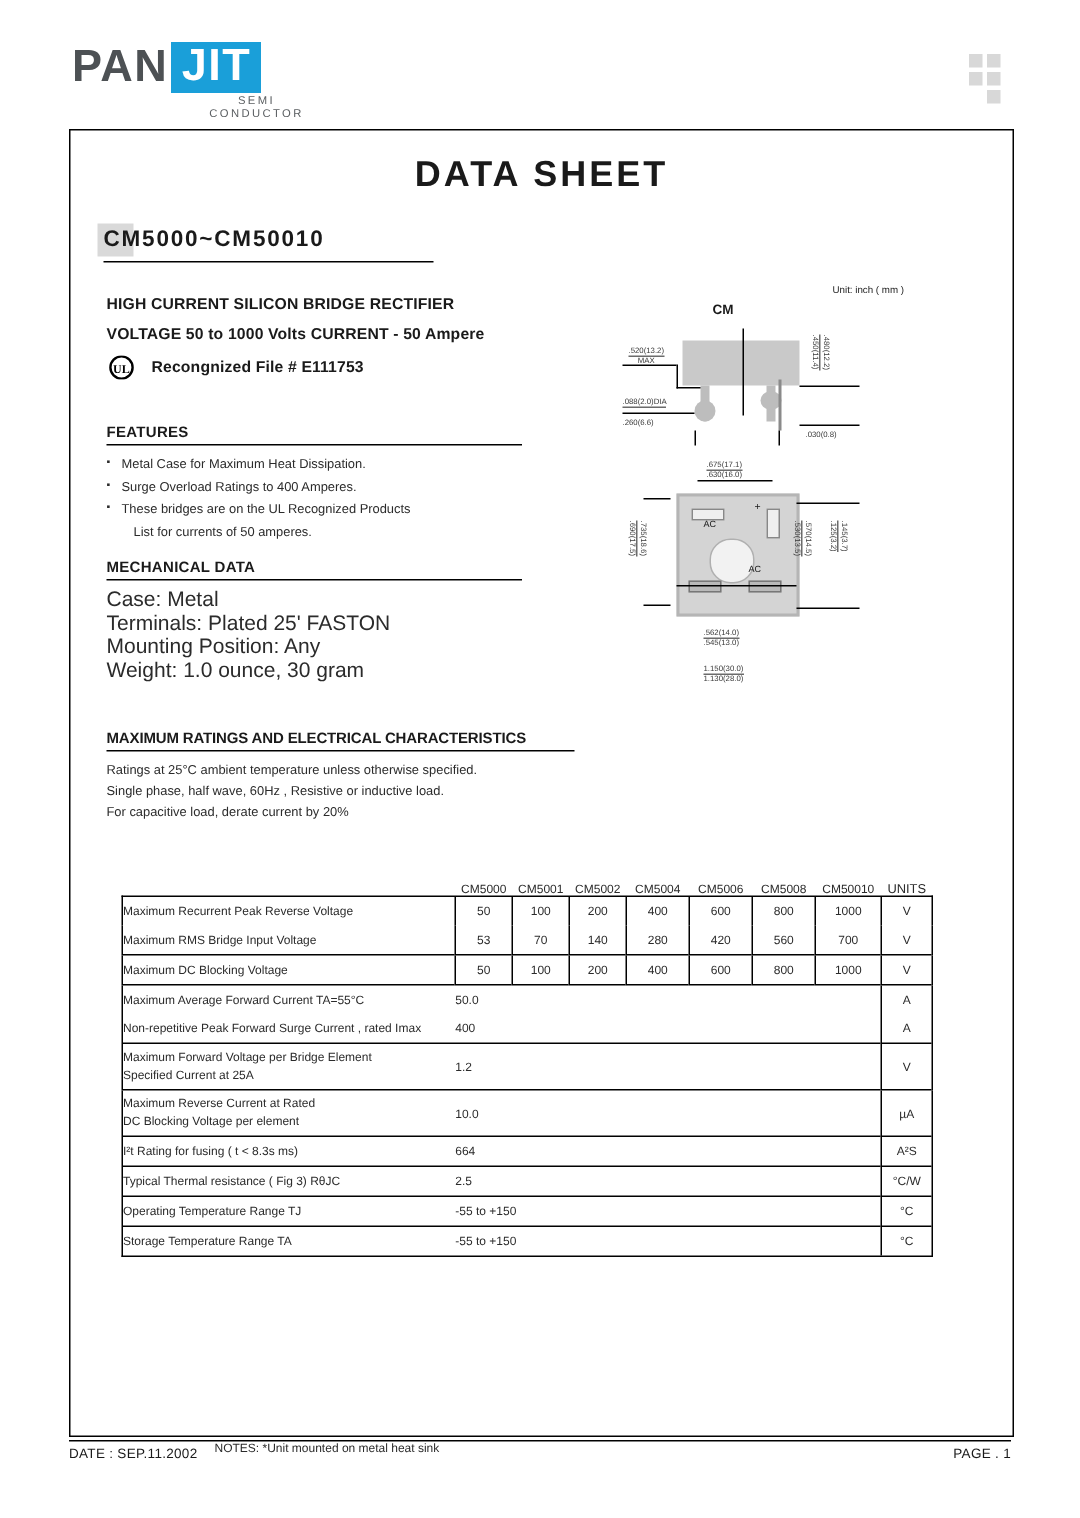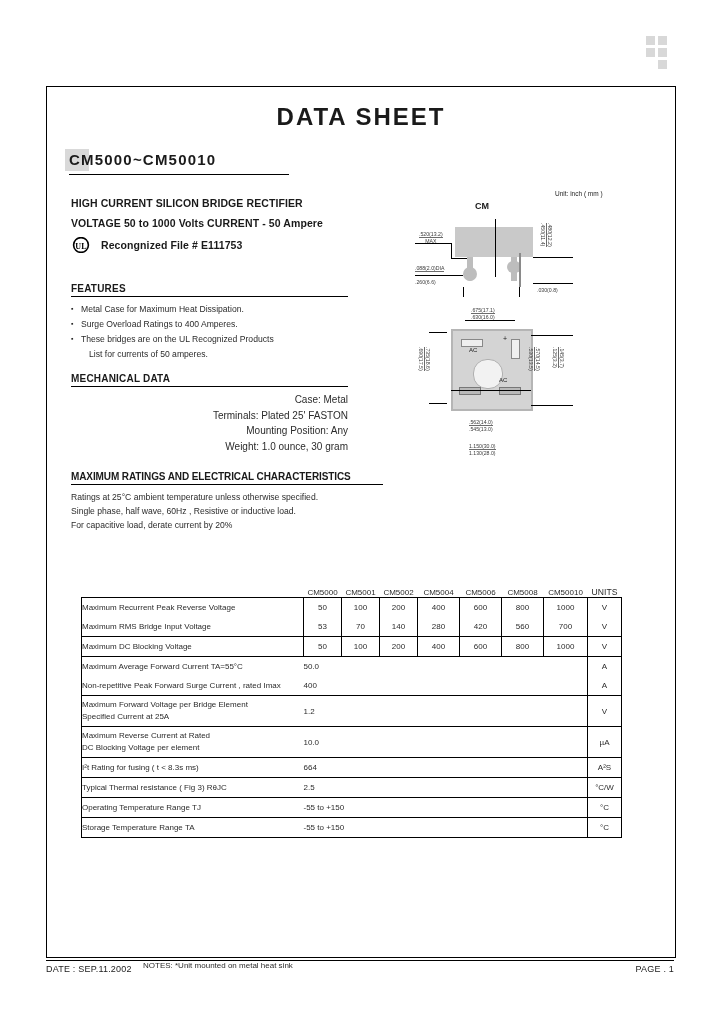--- a/index.html
+++ b/index.html
@@ -107,6 +107,16 @@
 
 <div class="page">
 
+  <div class="logo">
+    <div class="logo-row">
+      <span class="logo-pan">PAN</span>
+      <span class="logo-jit-box">JIT</span>
+    </div>
+    <div class="logo-sub">
+      <div>SEMI</div>
+      <div>CONDUCTOR</div>
+    </div>
+  </div>
 
   <div class="corner-dots">
     <i style="left:0;top:0;"></i>

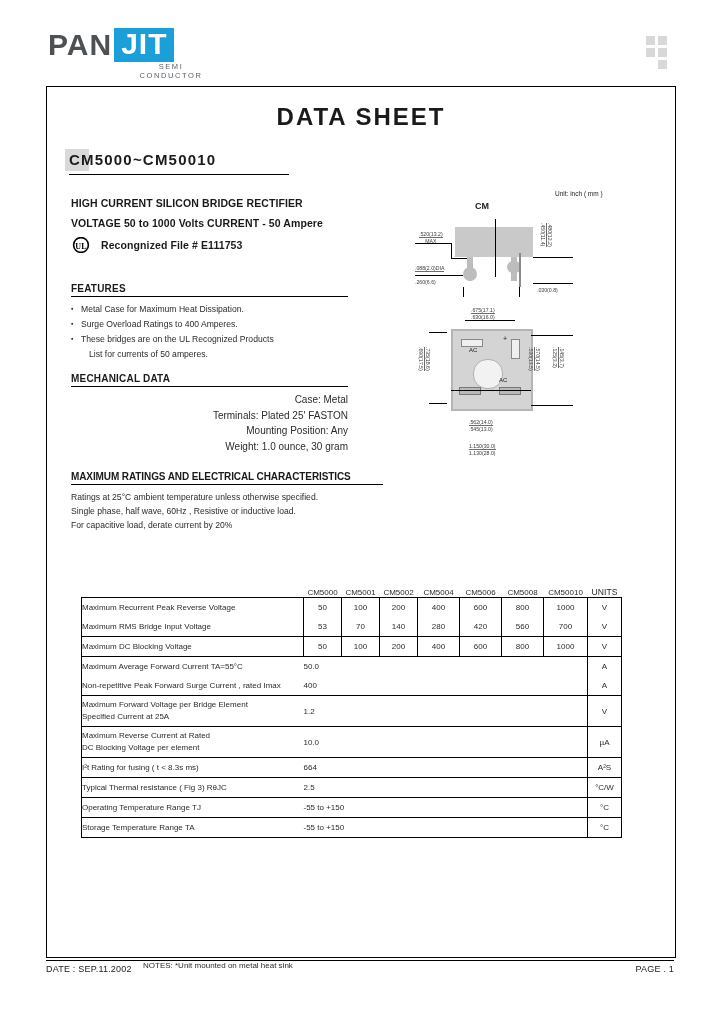--- a/index.html
+++ b/index.html
@@ -67,7 +67,7 @@
   .bullet-list li.cont{padding-left:18px;}
   .bullet-list li.cont:before{content:"";}
   .plain-list{list-style:none;margin:0;padding:0;}
-  .plain-list li{font-size:10px;line-height:15.5px;color:#2b2b2b;text-align:right;}
+  .plain-list li{font-size:14px;line-height:15.5px;color:#2b2b2b;}
 
   .ratings-head{font-size:10px;font-weight:bold;letter-spacing:-.1px;}
   .ratings-rule{border-top:1px solid #000;width:312px;margin:2px 0 5px 0;}

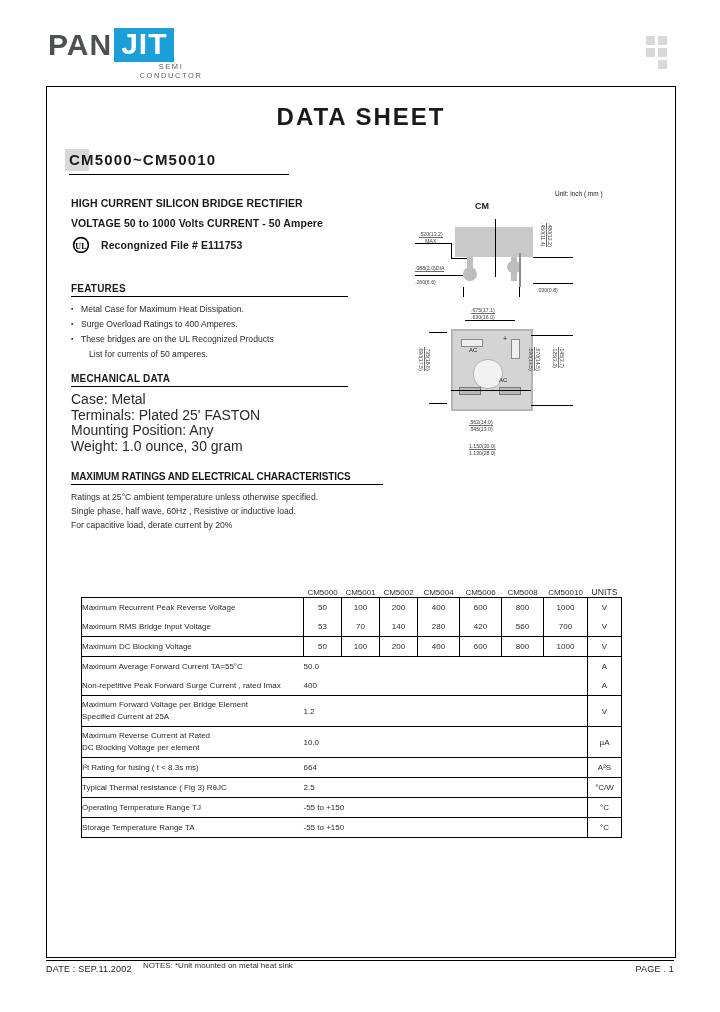--- a/index.html
+++ b/index.html
@@ -172,7 +172,7 @@
       </ul>
     </div>
 
-    <div class="sec" style="top:384px;">
+    <div class="sec" style="top:400px;">
       <div class="ratings-head">MAXIMUM RATINGS AND ELECTRICAL CHARACTERISTICS</div>
       <div class="ratings-rule"></div>
       <div class="ratings-notes">

